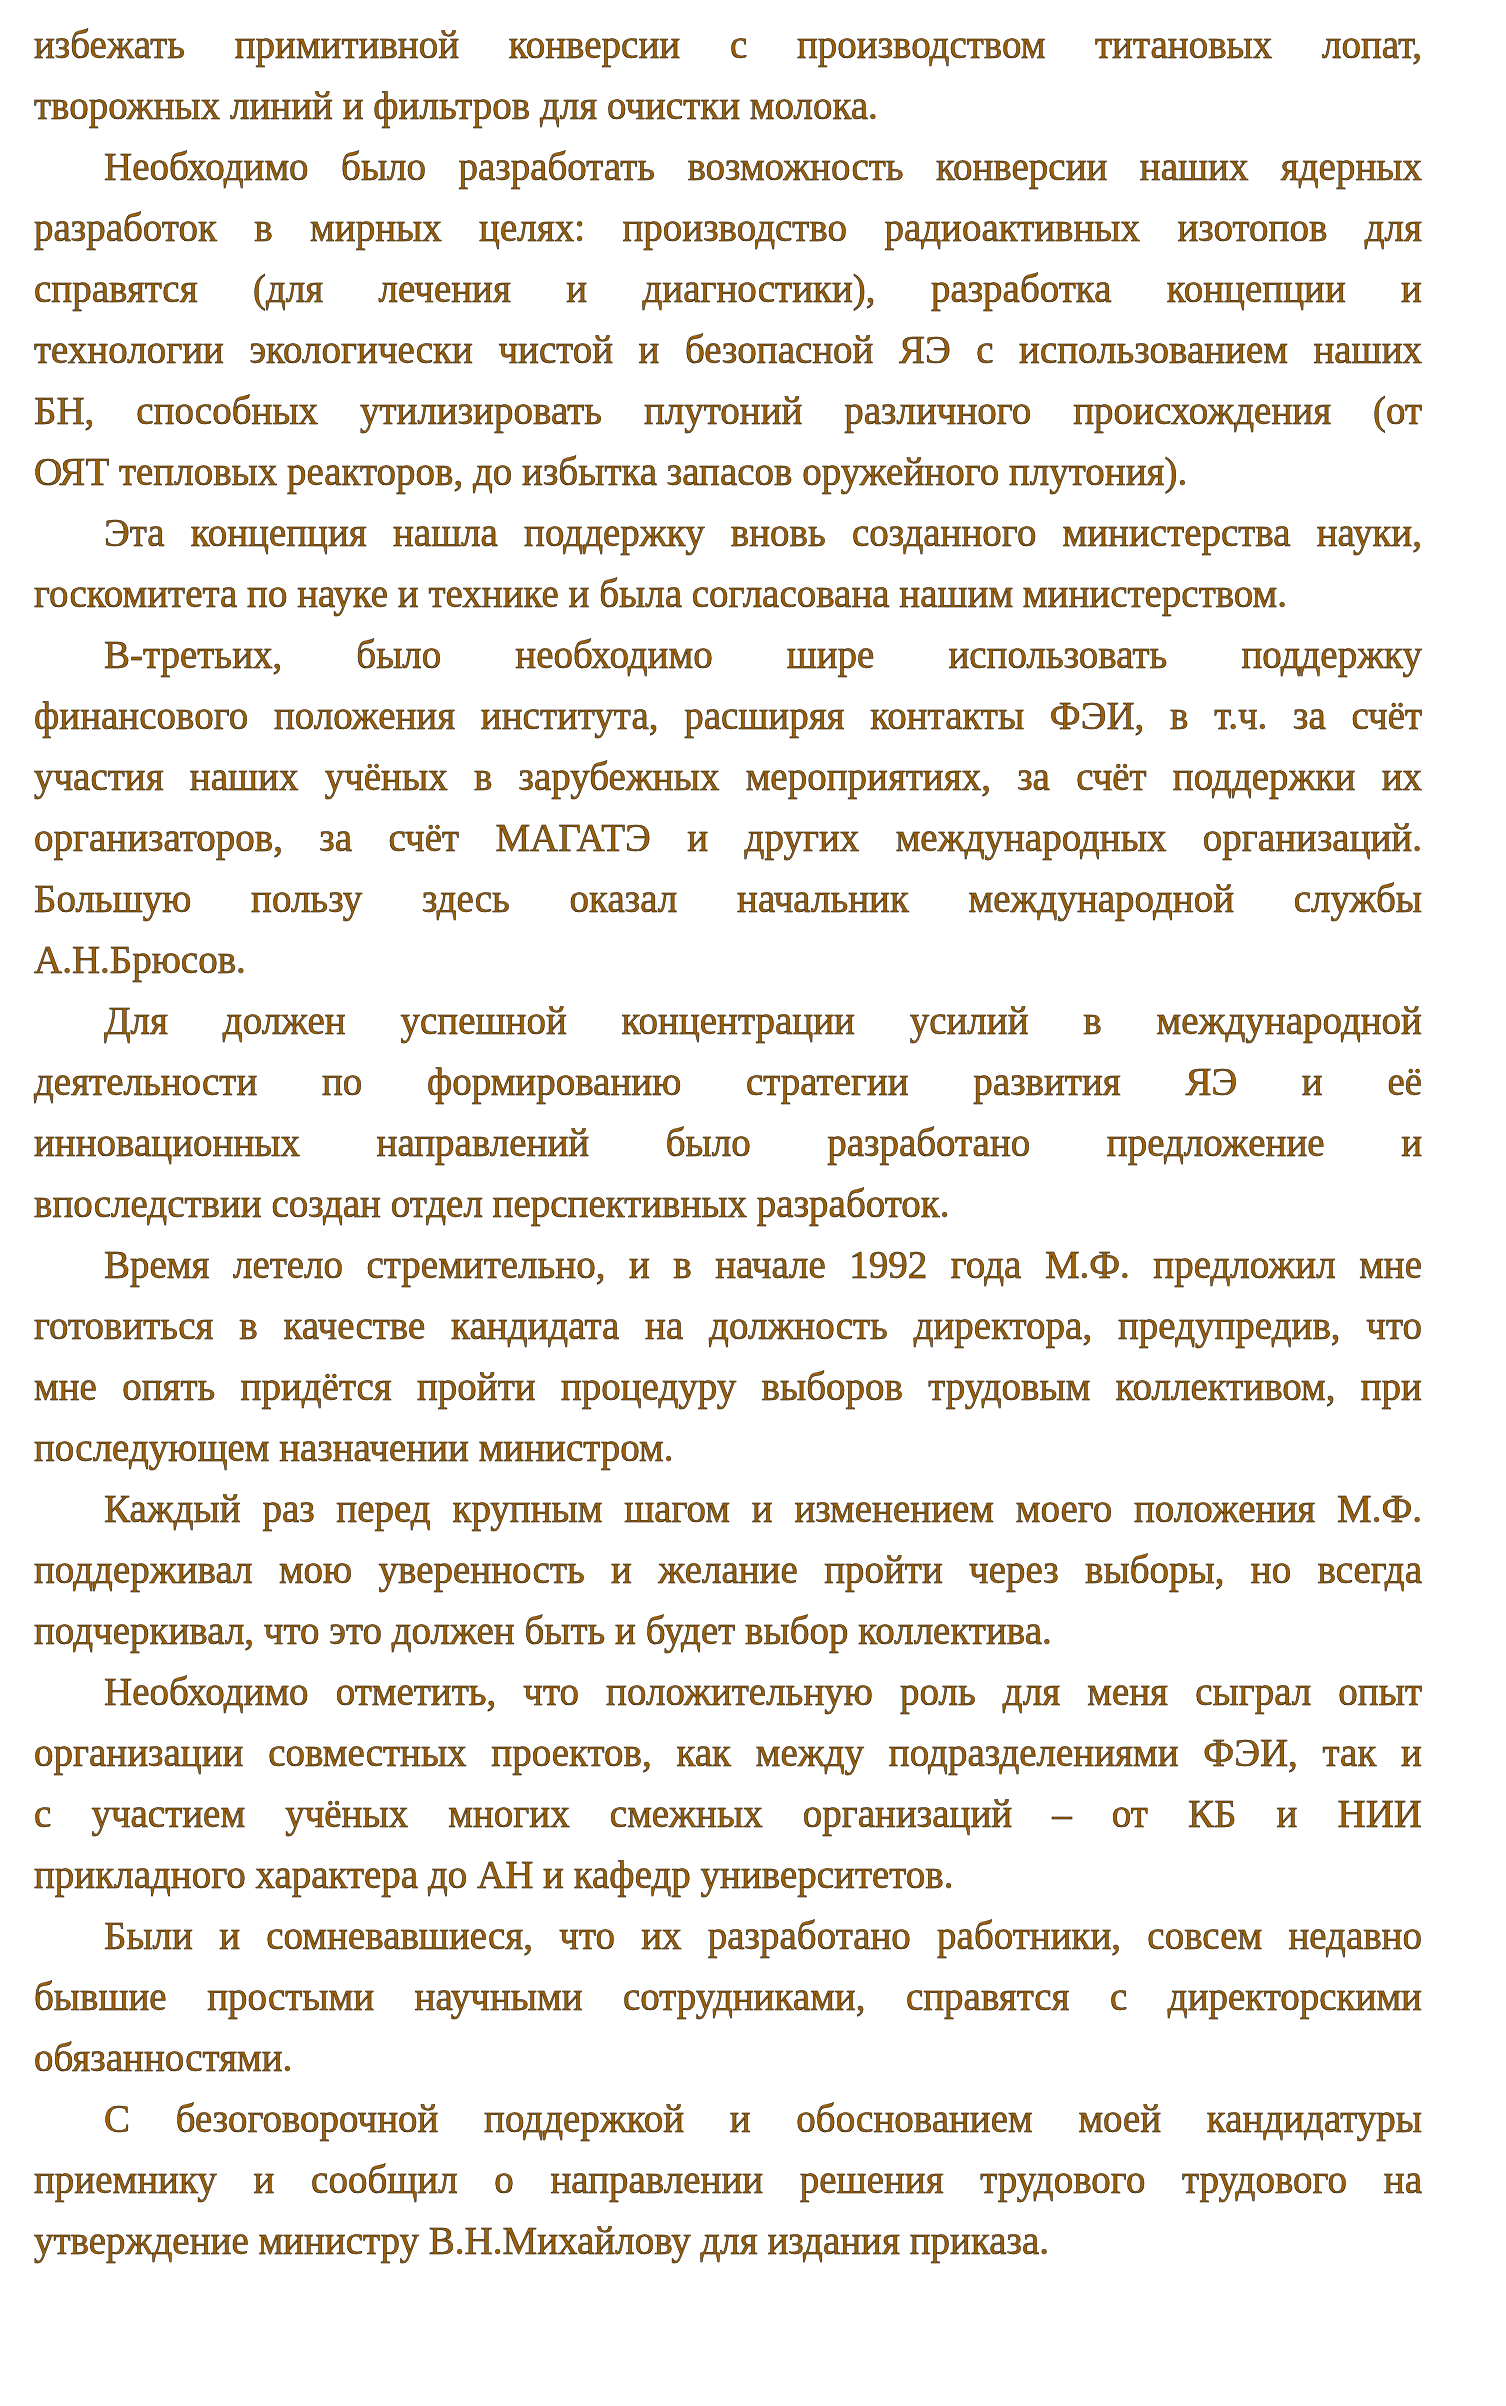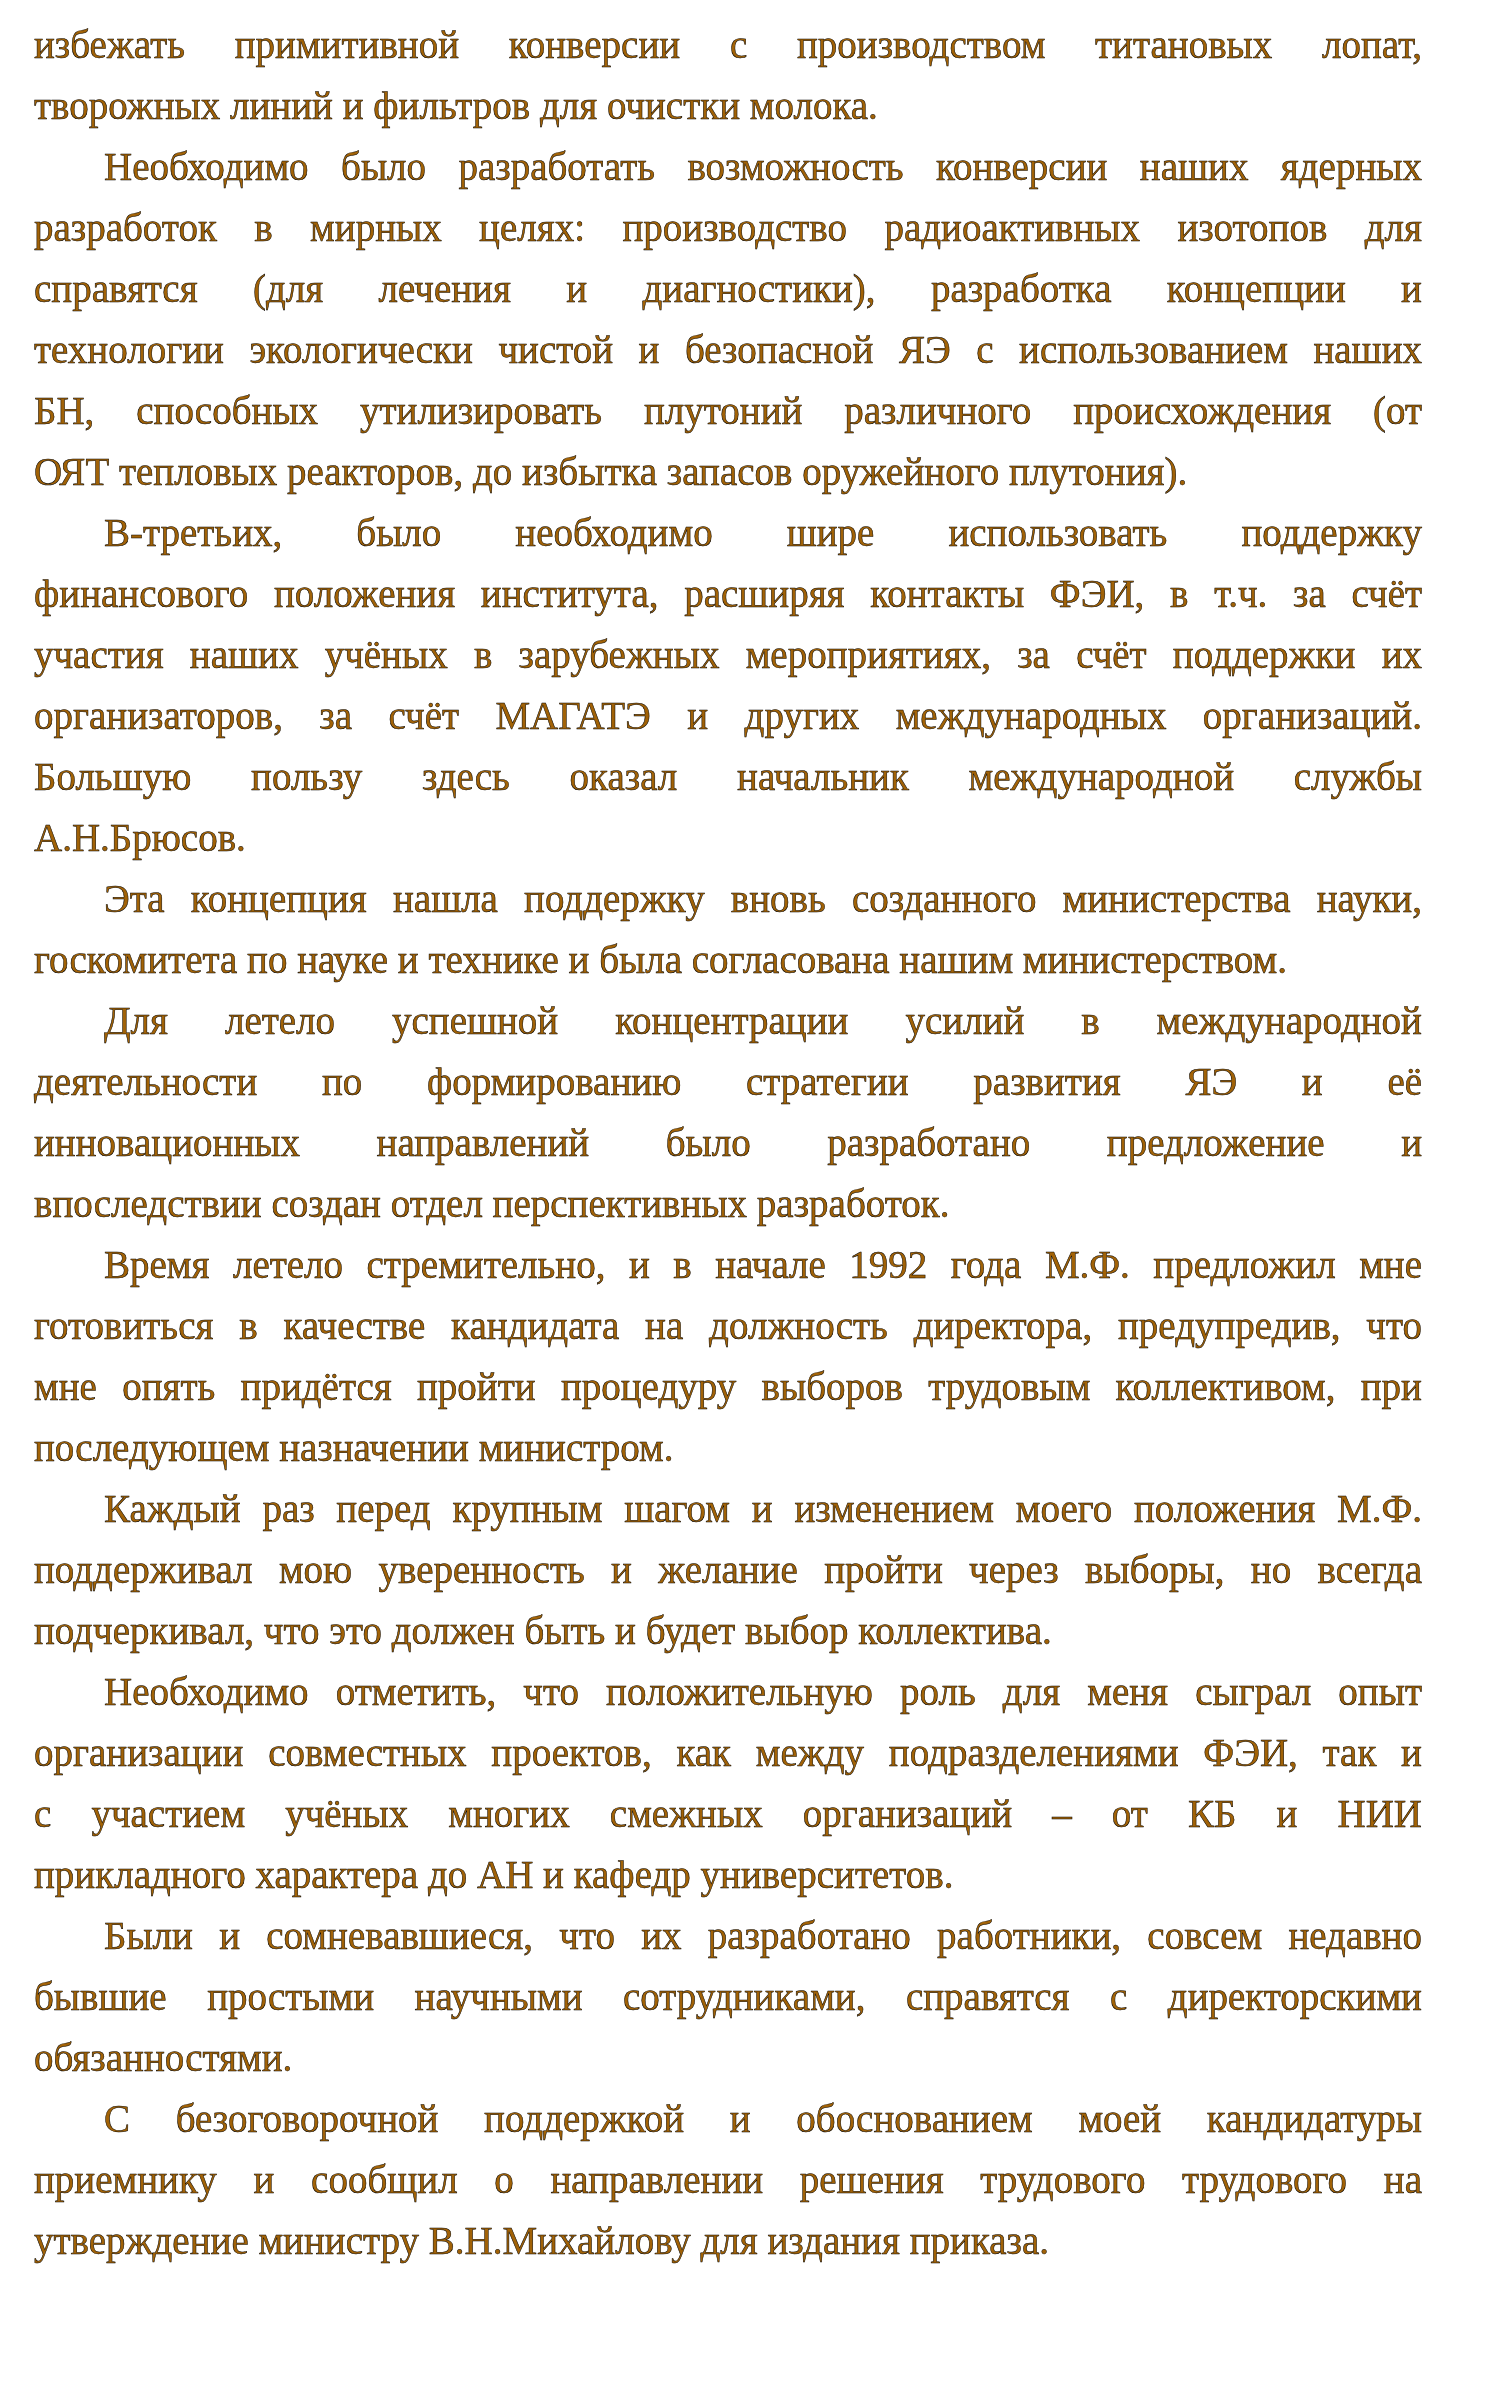--- a/index.html
+++ b/index.html
@@ -56,16 +56,16 @@
       <div class="line last">ОЯТ тепловых реакторов, до избытка запасов оружейного плутония).</div>
     </div>
     <div class="para">
+      <div class="line first-indent">Эта концепция нашла поддержку вновь созданного министерства науки,</div>
+      <div class="line last">госкомитета по науке и технике и была согласована нашим министерством.</div>
+    </div>
+    <div class="para">
       <div class="line first-indent">В-третьих, было необходимо шире использовать поддержку</div>
       <div class="line">финансового положения института, расширяя контакты ФЭИ, в т.ч. за счёт</div>
       <div class="line">участия наших учёных в зарубежных мероприятиях, за счёт поддержки их</div>
       <div class="line">организаторов, за счёт МАГАТЭ и других международных организаций.</div>
       <div class="line">Большую пользу здесь оказал начальник международной службы</div>
       <div class="line last">А.Н.Брюсов.</div>
-    </div>
-    <div class="para">
-      <div class="line first-indent">Эта концепция нашла поддержку вновь созданного министерства науки,</div>
-      <div class="line last">госкомитета по науке и технике и была согласована нашим министерством.</div>
     </div>
     <div class="para">
       <div class="line first-indent">Для летело успешной концентрации усилий в международной</div>

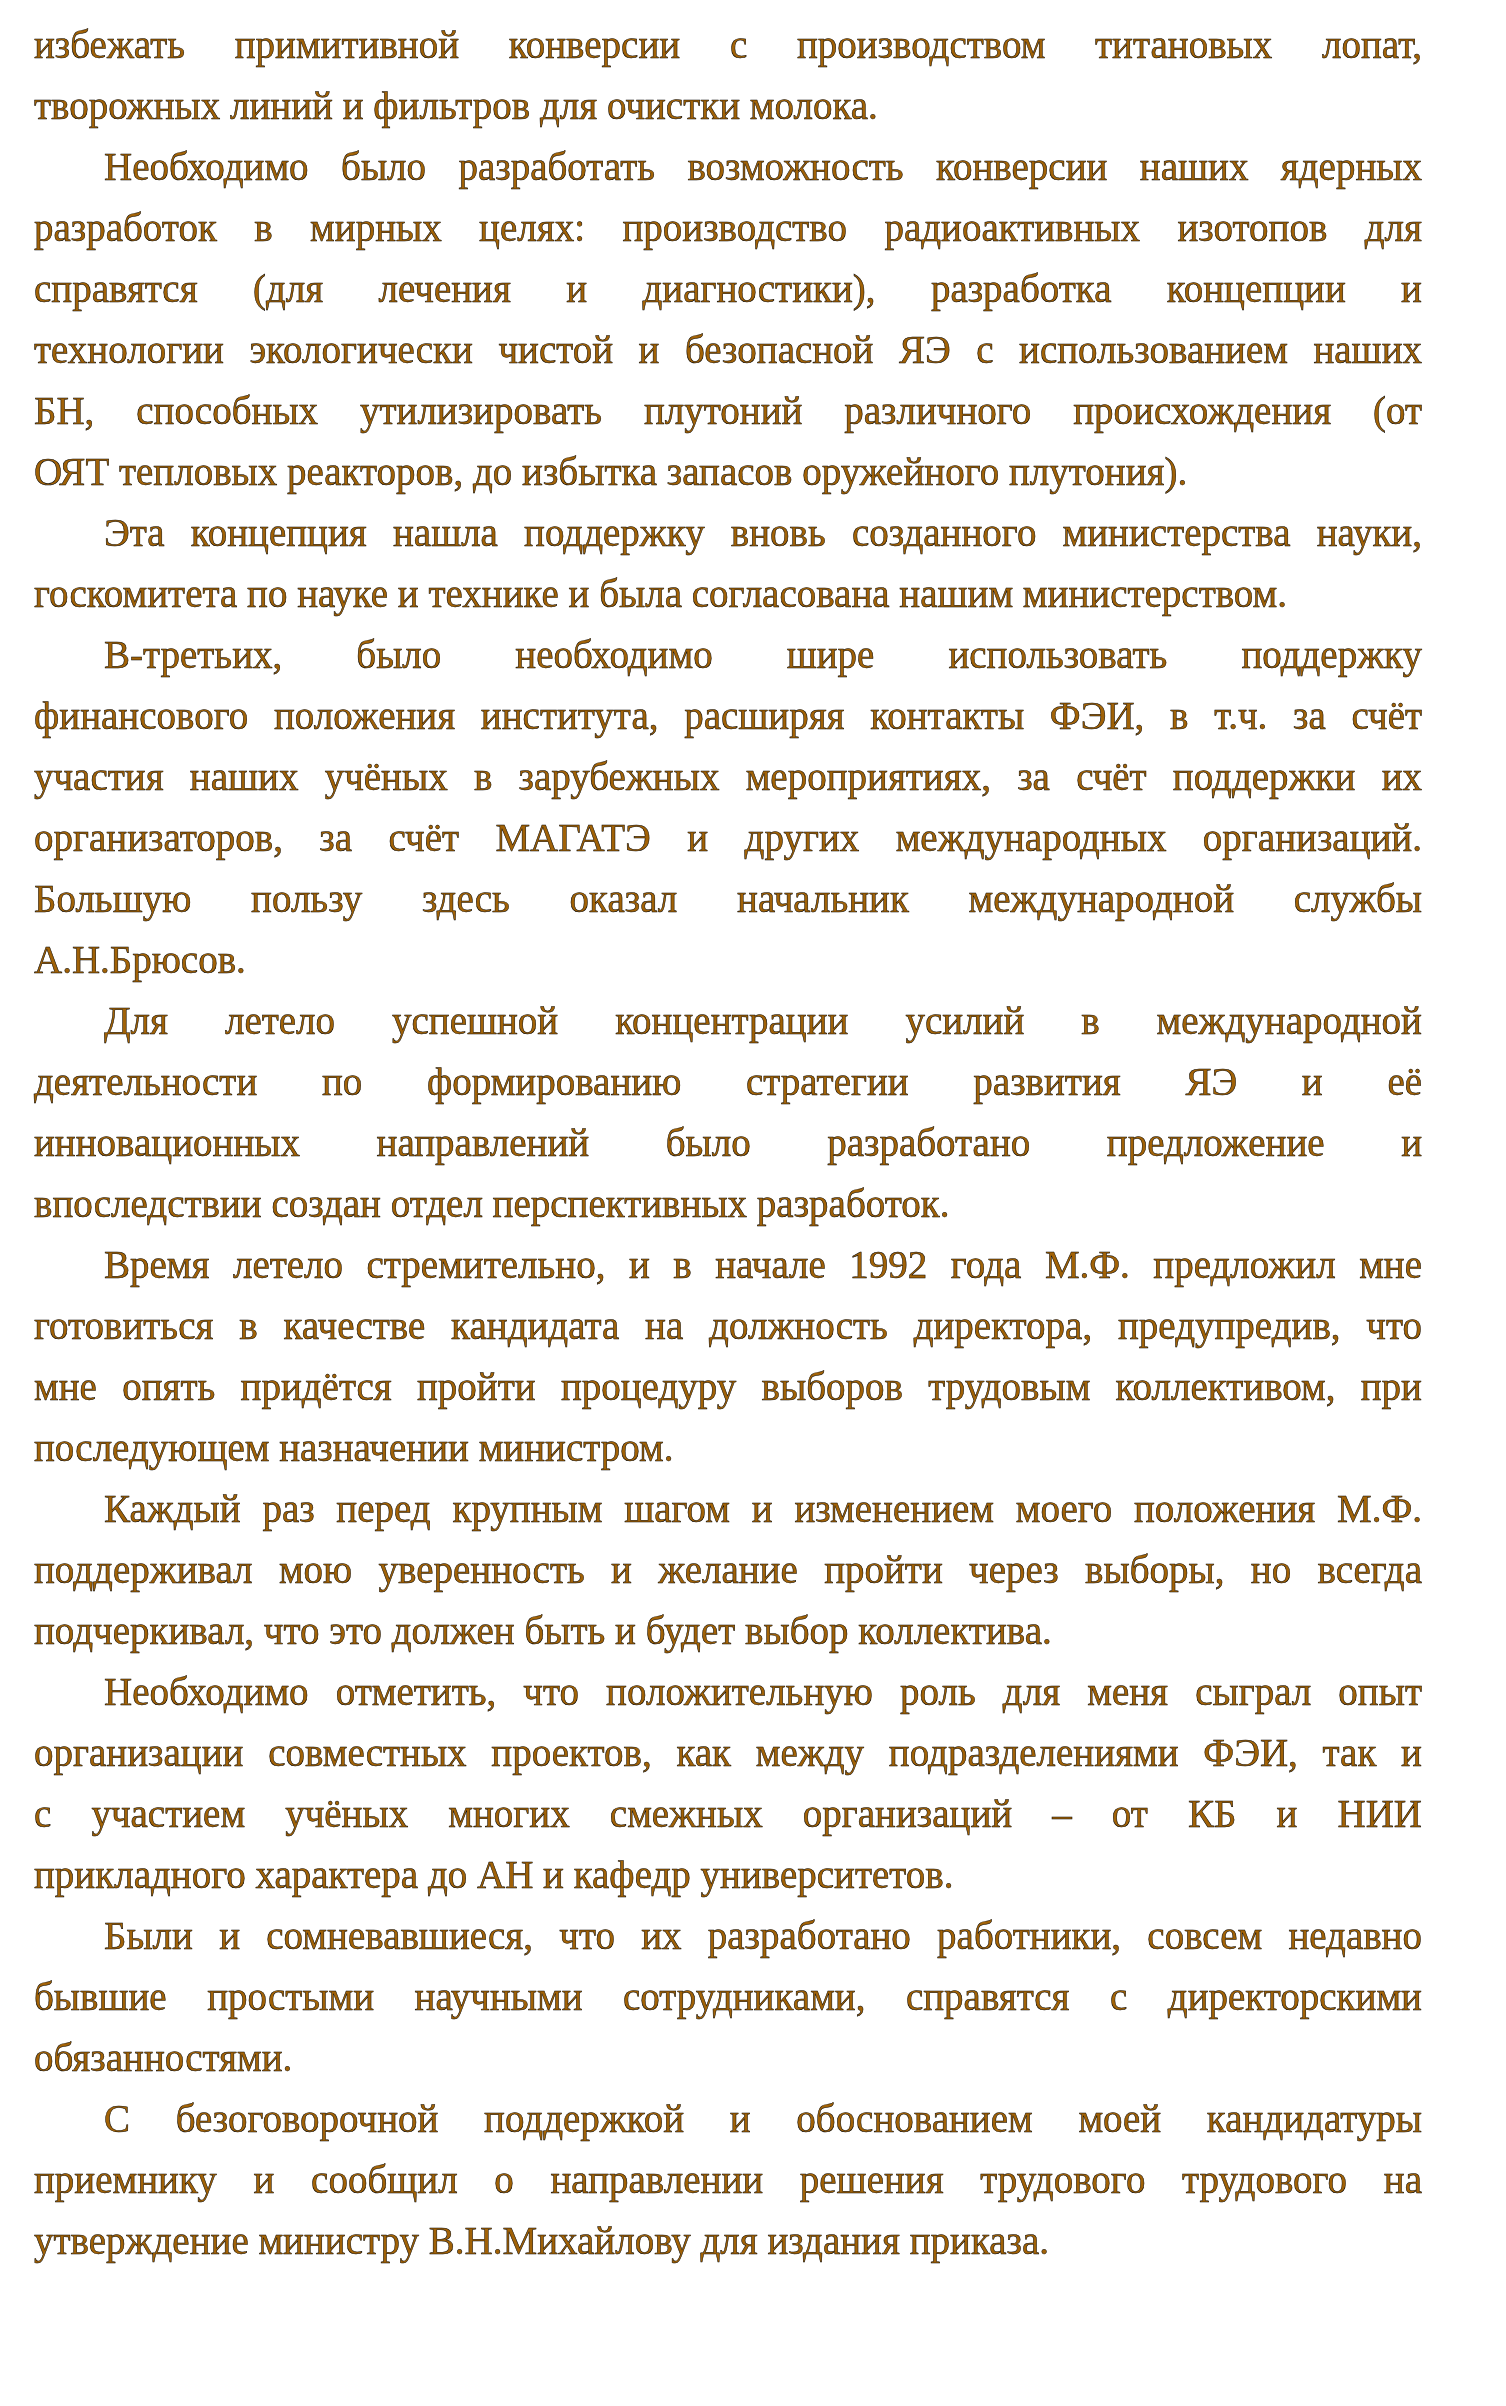--- a/index.html
+++ b/index.html
@@ -68,7 +68,7 @@
       <div class="line last">А.Н.Брюсов.</div>
     </div>
     <div class="para">
-      <div class="line first-indent">Для летело успешной концентрации усилий в международной</div>
+      <div class="line first-indent">Для должен успешной концентрации усилий в международной</div>
       <div class="line">деятельности по формированию стратегии развития ЯЭ и её</div>
       <div class="line">инновационных направлений было разработано предложение и</div>
       <div class="line last">впоследствии создан отдел перспективных разработок.</div>

